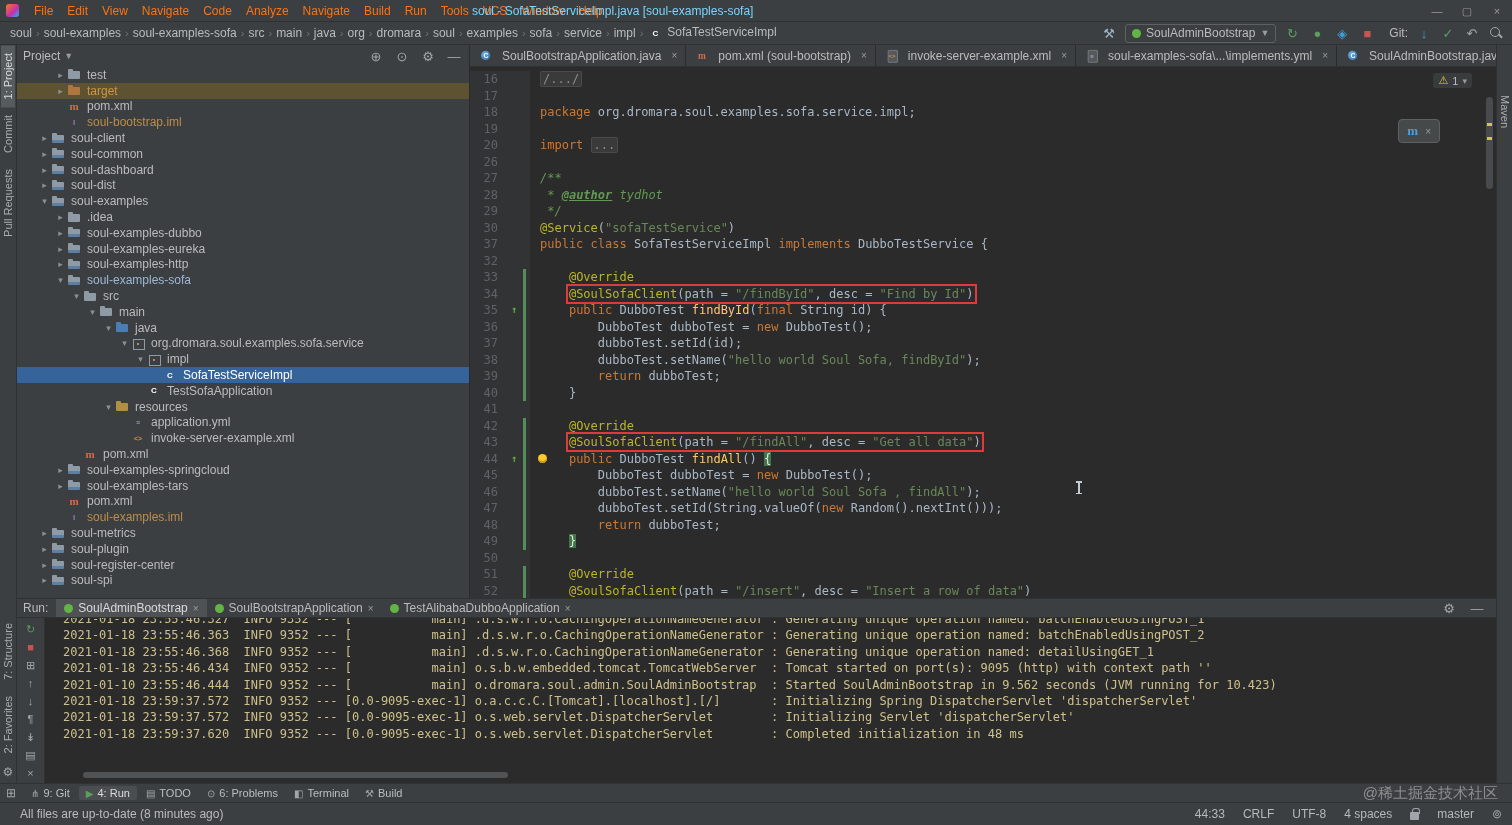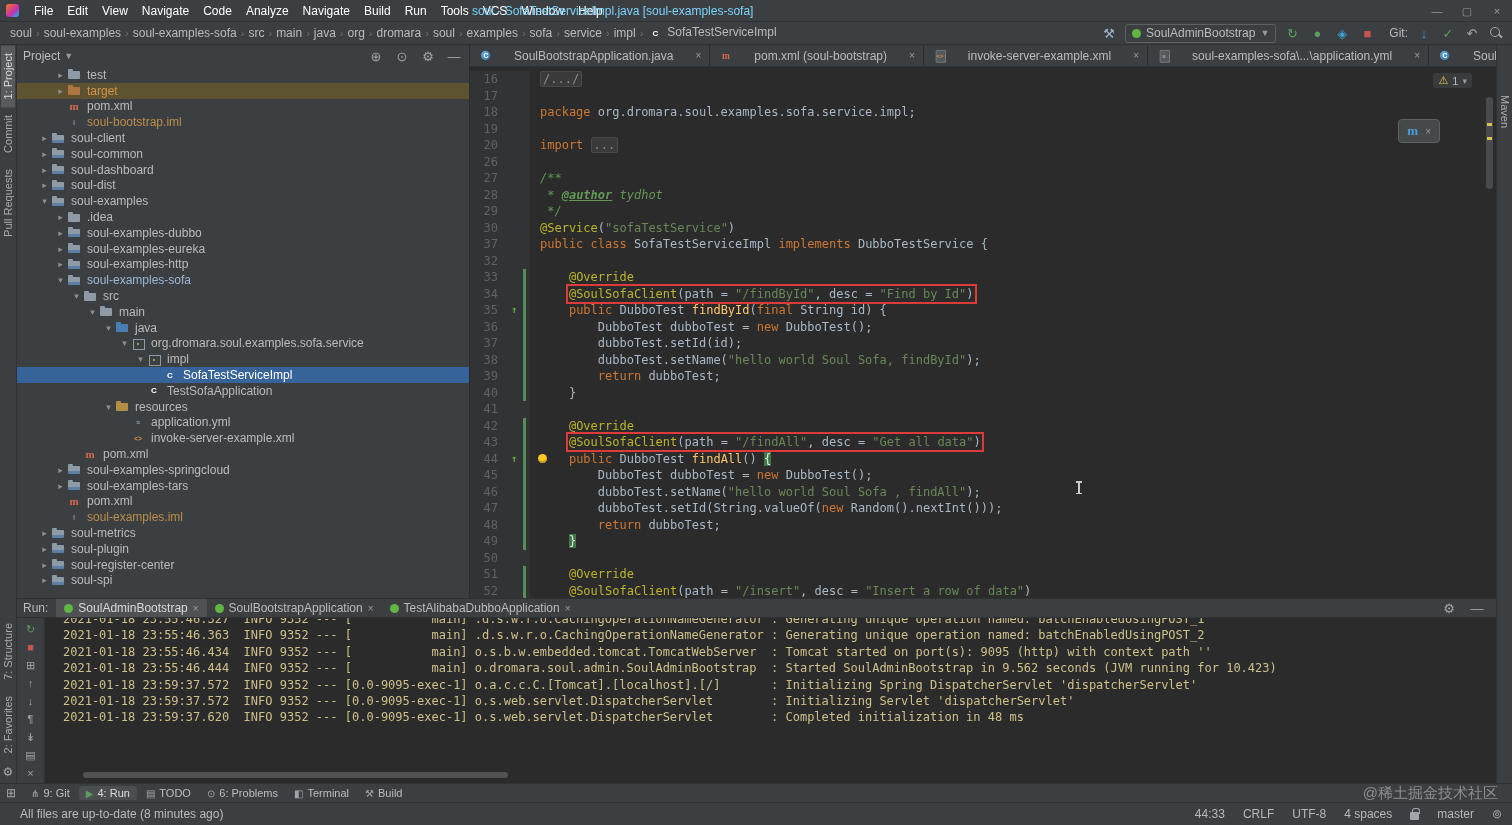--- a/index.html
+++ b/index.html
@@ -14,7 +14,7 @@
   .titlebar{position:absolute;top:0;left:0;right:0;height:22px;background:#3c3f41;border-bottom:1px solid #2f3133;display:flex;align-items:center;padding-left:6px;}
   .app-logo{width:13px;height:13px;border-radius:3px;background:linear-gradient(135deg,#f97a12,#c22fb4 60%,#07c3f2);margin-right:8px;flex:none;}
   .menus{display:flex;}
-  .menu-item{padding:2px 7px;color:#ffffff;cursor:default;}
+  .menu-item{padding:2px 7px;color:#f97316;cursor:default;}
   .win-title{position:absolute;left:472px;color:#7dd3fc;}
   .win-controls{margin-left:auto;display:flex;}
   .win-controls span{width:30px;text-align:center;color:#9b9b9b;font-size:11px;line-height:22px;}

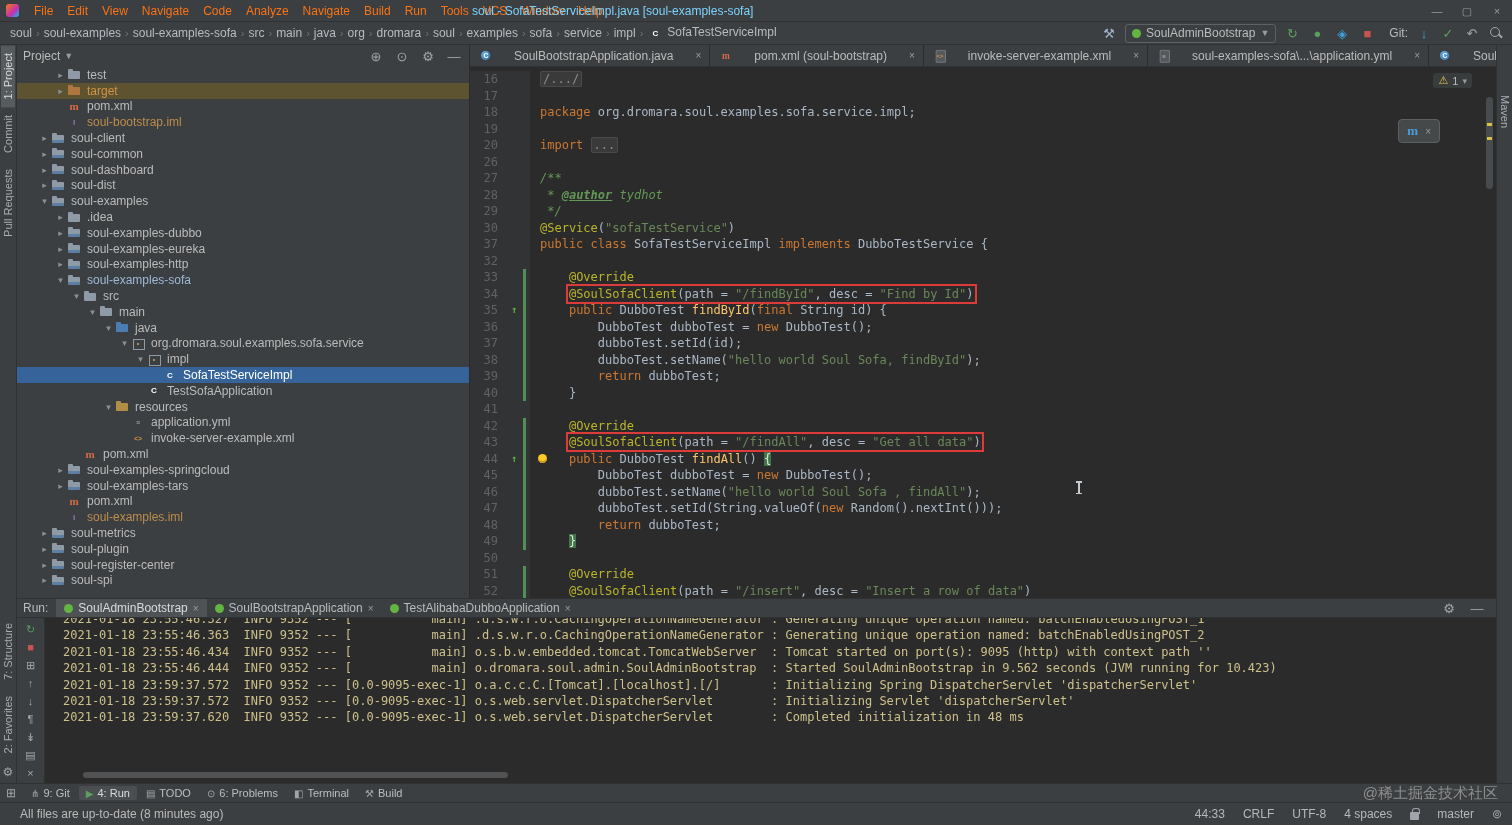--- a/index.html
+++ b/index.html
@@ -80,7 +80,7 @@
   
   .editor{position:absolute;top:45px;left:470px;right:16px;bottom:227px;background:#2b2b2b;overflow:hidden;}
   .etabs{height:22px;background:#3c3f41;display:flex;align-items:stretch;border-bottom:1px solid #2f3133;overflow:hidden;}
-  .etab{display:flex;align-items:center;gap:20px;padding:0 8px;border-right:1px solid #2b2b2b;color:#bbbbbb;white-space:nowrap;cursor:default;}
+  .etab{display:flex;align-items:center;gap:8px;padding:0 8px;border-right:1px solid #2b2b2b;color:#bbbbbb;white-space:nowrap;cursor:default;}
   .etab.active{background:#475d80;color:#dfe3e8;}
   .etab .x{color:#9b9b9b;font-size:10px;margin-left:2px;}
   .etab .ic{transform:scale(.85);margin-right:0;}

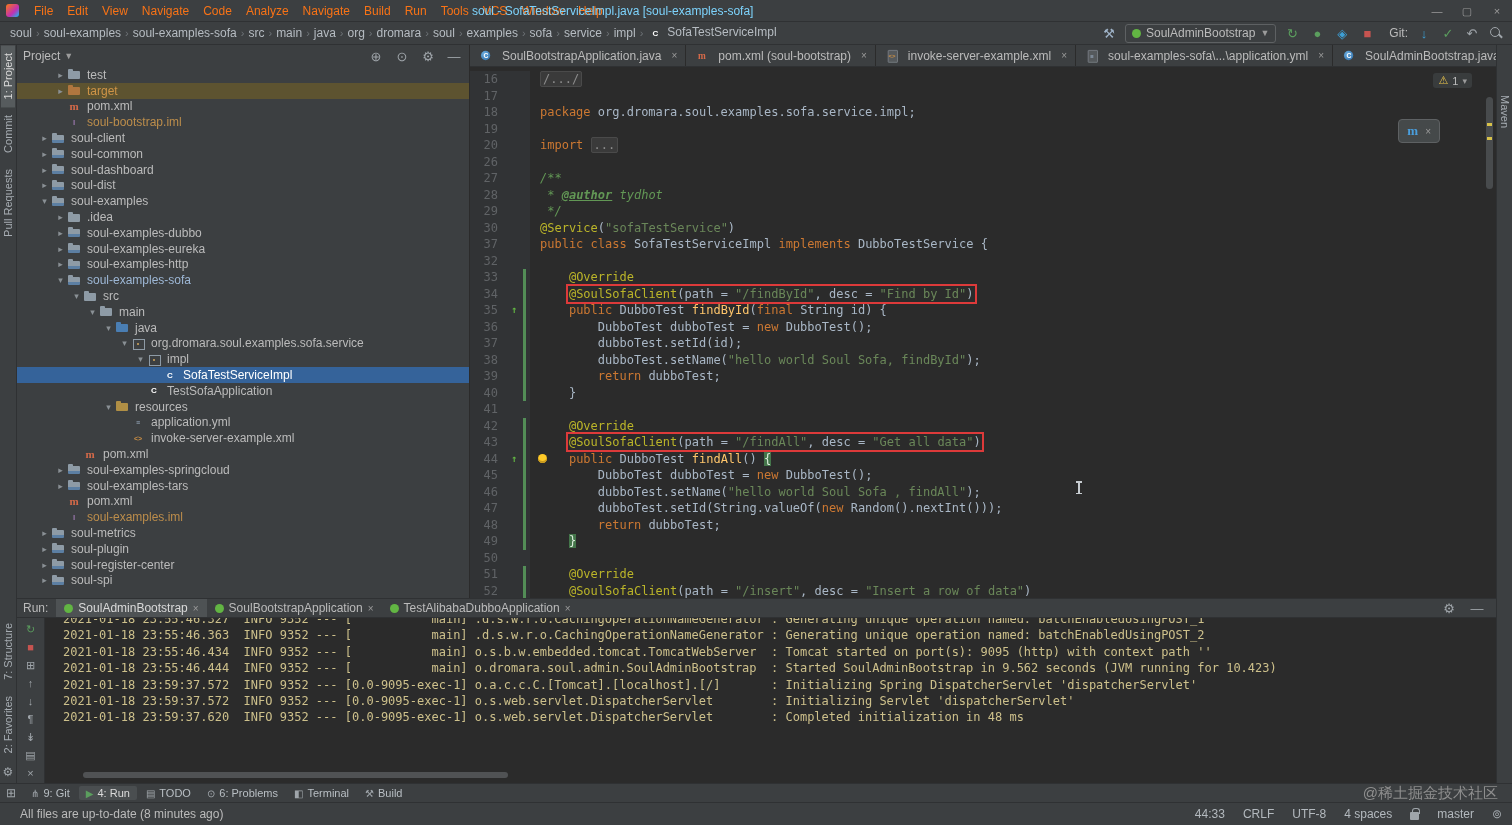--- a/index.html
+++ b/index.html
@@ -446,7 +446,7 @@
       </div>
       <div class="etab">
         <span class="ic ic-yml">≡</span>
-        <span>soul-examples-sofa\...\application.yml</span>
+        <span>soul-examples-sofa\...\implements.yml</span>
         <span class="x">×</span>
       </div>
       <div class="etab">

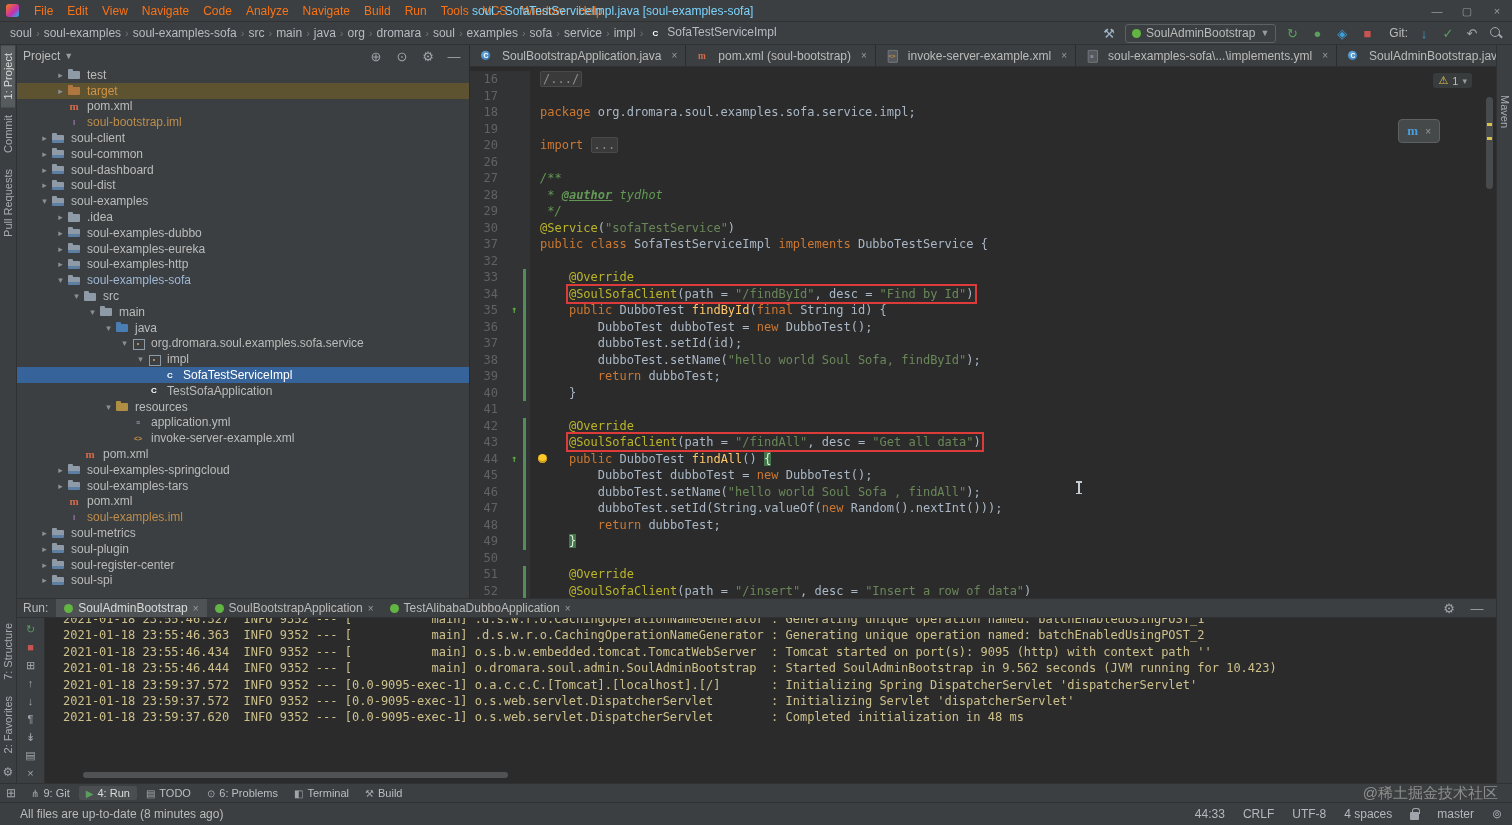--- a/index.html
+++ b/index.html
@@ -727,6 +727,7 @@
     <div class="console" id="console">
       <div class="cline">2021-01-18 23:55:46.327  INFO 9352 --- [           main] .d.s.w.r.o.CachingOperationNameGenerator : Generating unique operation named: batchEnabledUsingPOST_1</div>
         <div class="cline">2021-01-18 23:55:46.363  INFO 9352 --- [           main] .d.s.w.r.o.CachingOperationNameGenerator : Generating unique operation named: batchEnabledUsingPOST_2</div>
+        <div class="cline">2021-01-18 23:55:46.368  INFO 9352 --- [           main] .d.s.w.r.o.CachingOperationNameGenerator : Generating unique operation named: detailUsingGET_1</div>
         <div class="cline">2021-01-18 23:55:46.434  INFO 9352 --- [           main] o.s.b.w.embedded.tomcat.TomcatWebServer  : Tomcat started on port(s): 9095 (http) with context path ''</div>
         <div class="cline">2021-01-18 23:55:46.444  INFO 9352 --- [           main] o.dromara.soul.admin.SoulAdminBootstrap  : Started SoulAdminBootstrap in 9.562 seconds (JVM running for 10.423)</div>
         <div class="cline">2021-01-18 23:59:37.572  INFO 9352 --- [0.0-9095-exec-1] o.a.c.c.C.[Tomcat].[localhost].[/]       : Initializing Spring DispatcherServlet 'dispatcherServlet'</div>

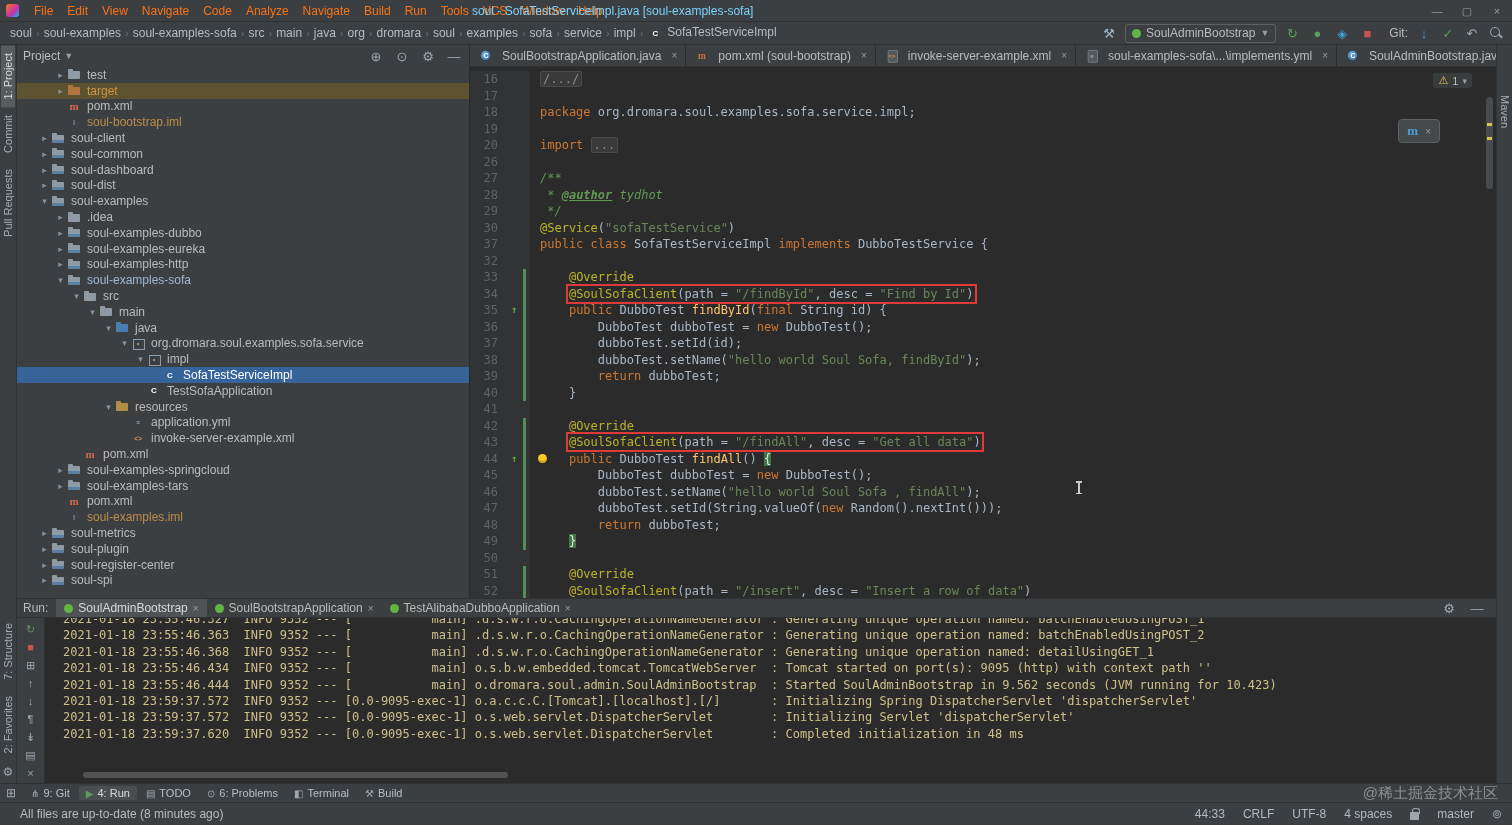--- a/index.html
+++ b/index.html
@@ -729,7 +729,7 @@
         <div class="cline">2021-01-18 23:55:46.363  INFO 9352 --- [           main] .d.s.w.r.o.CachingOperationNameGenerator : Generating unique operation named: batchEnabledUsingPOST_2</div>
         <div class="cline">2021-01-18 23:55:46.368  INFO 9352 --- [           main] .d.s.w.r.o.CachingOperationNameGenerator : Generating unique operation named: detailUsingGET_1</div>
         <div class="cline">2021-01-18 23:55:46.434  INFO 9352 --- [           main] o.s.b.w.embedded.tomcat.TomcatWebServer  : Tomcat started on port(s): 9095 (http) with context path ''</div>
-        <div class="cline">2021-01-18 23:55:46.444  INFO 9352 --- [           main] o.dromara.soul.admin.SoulAdminBootstrap  : Started SoulAdminBootstrap in 9.562 seconds (JVM running for 10.423)</div>
+        <div class="cline">2021-01-10 23:55:46.444  INFO 9352 --- [           main] o.dromara.soul.admin.SoulAdminBootstrap  : Started SoulAdminBootstrap in 9.562 seconds (JVM running for 10.423)</div>
         <div class="cline">2021-01-18 23:59:37.572  INFO 9352 --- [0.0-9095-exec-1] o.a.c.c.C.[Tomcat].[localhost].[/]       : Initializing Spring DispatcherServlet 'dispatcherServlet'</div>
         <div class="cline">2021-01-18 23:59:37.572  INFO 9352 --- [0.0-9095-exec-1] o.s.web.servlet.DispatcherServlet        : Initializing Servlet 'dispatcherServlet'</div>
         <div class="cline">2021-01-18 23:59:37.620  INFO 9352 --- [0.0-9095-exec-1] o.s.web.servlet.DispatcherServlet        : Completed initialization in 48 ms</div>

